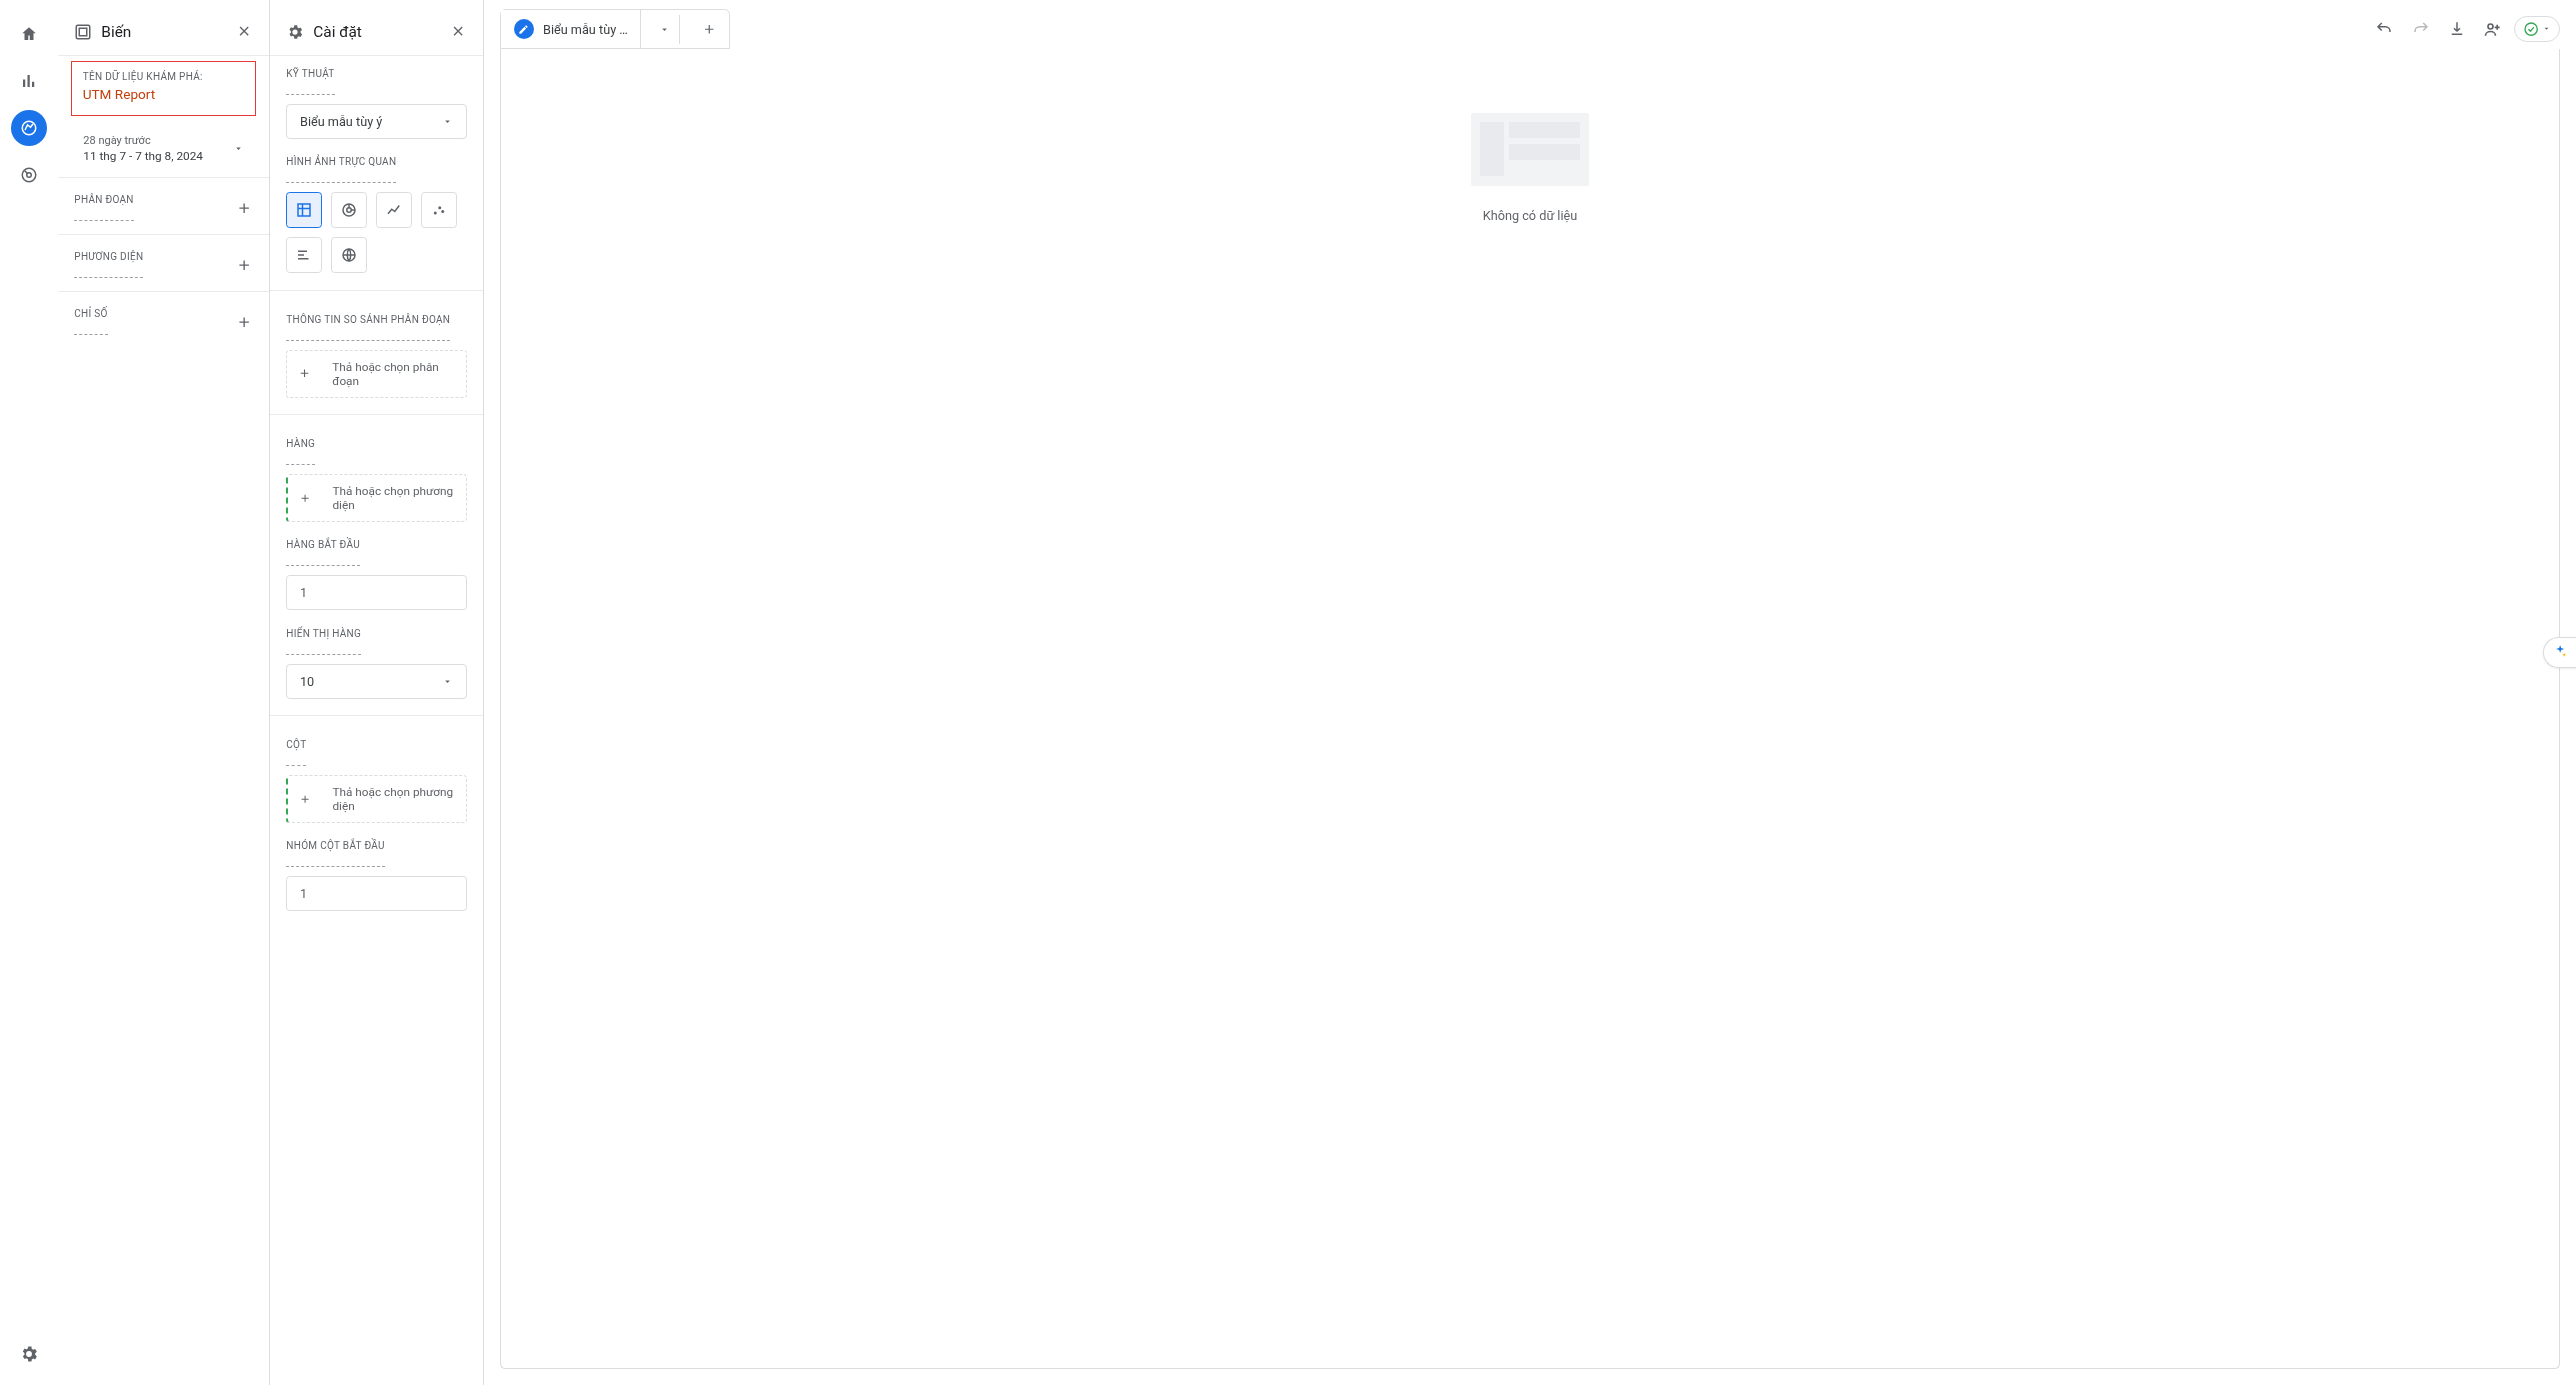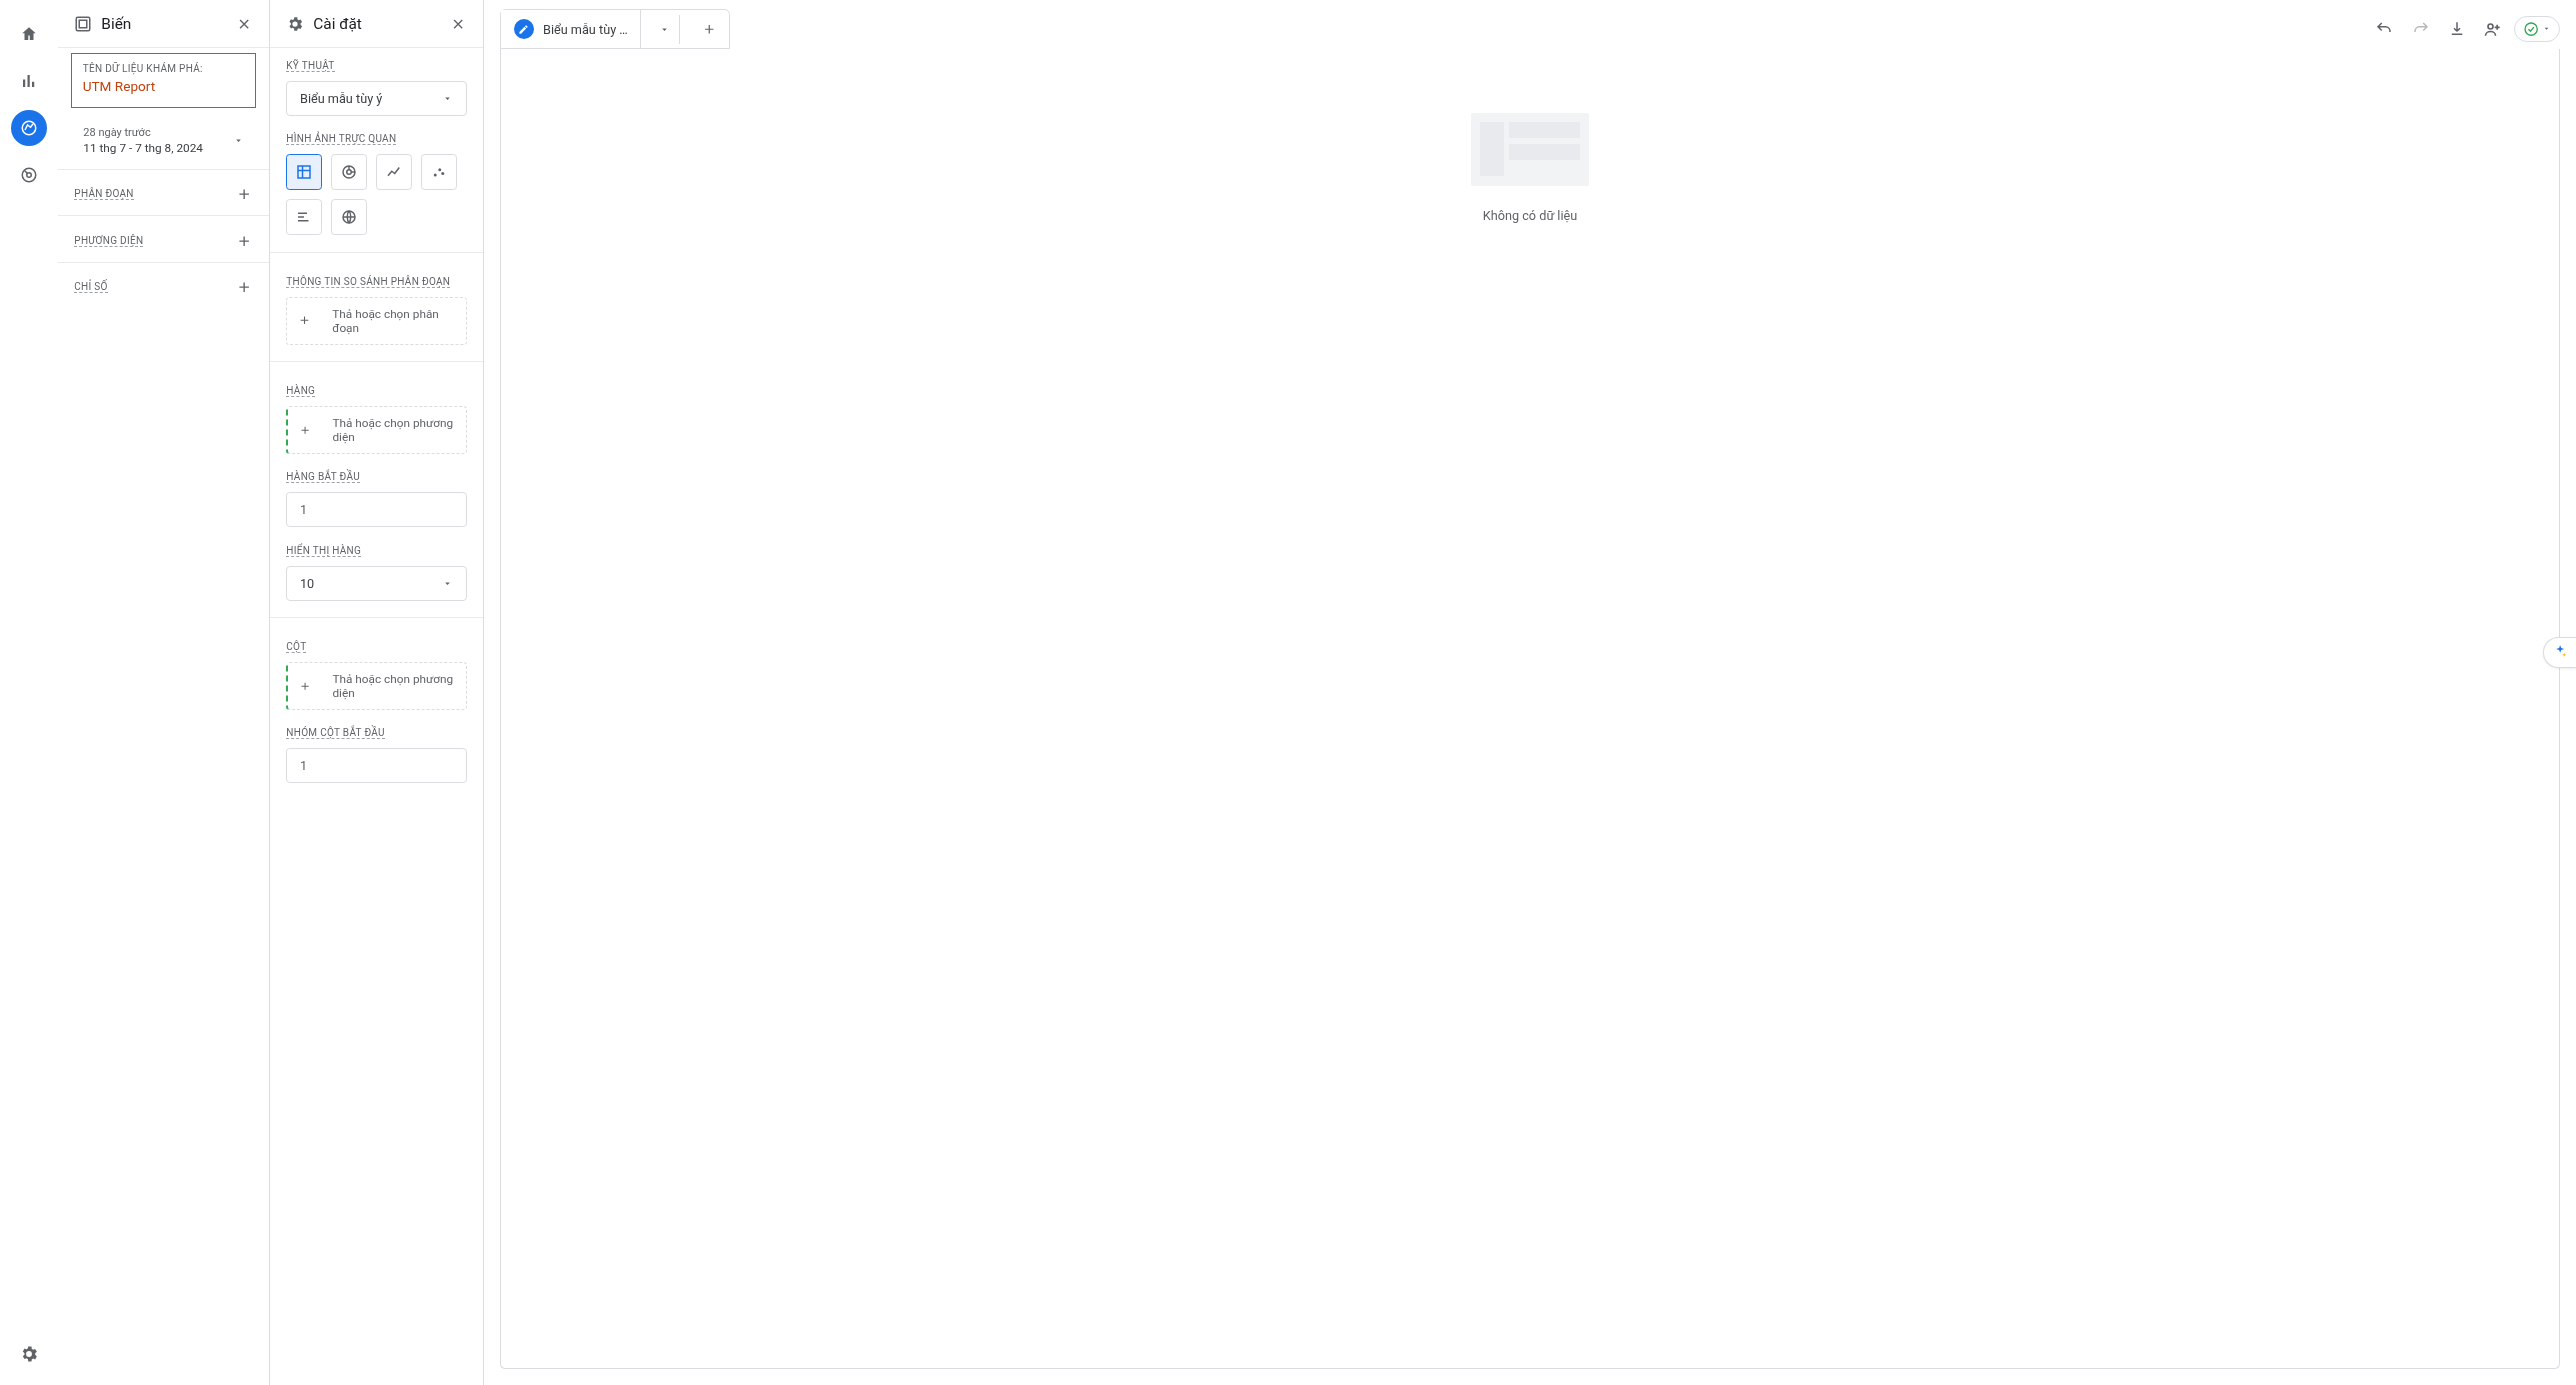--- a/index.html
+++ b/index.html
@@ -10,7 +10,7 @@
 .rail-item.active { background:#1a73e8; color:#fff;}
 .rail-spacer { flex:1;}
 .panel { width: 212px; border-right: 0.9px solid #dadce0; display:flex; flex-direction:column; background:#fff;}
-.panel-header { display:flex; align-items:flex-end; justify-content:space-between; padding: 14.5px 16.3px 14.5px 16.3px;}
+.panel-header { display:flex; align-items:center; justify-content:space-between; padding: 14.5px 16.3px 14.5px 16.3px; margin-top: 8px;}
 .panel-title { display:flex; align-items:center; gap:9px; font-size: 15.4px; color:#202124; }
 .close-btn { color:#5f6368; cursor:pointer; display:flex;}
 .hr { border-bottom:0.9px solid #e8eaed; }

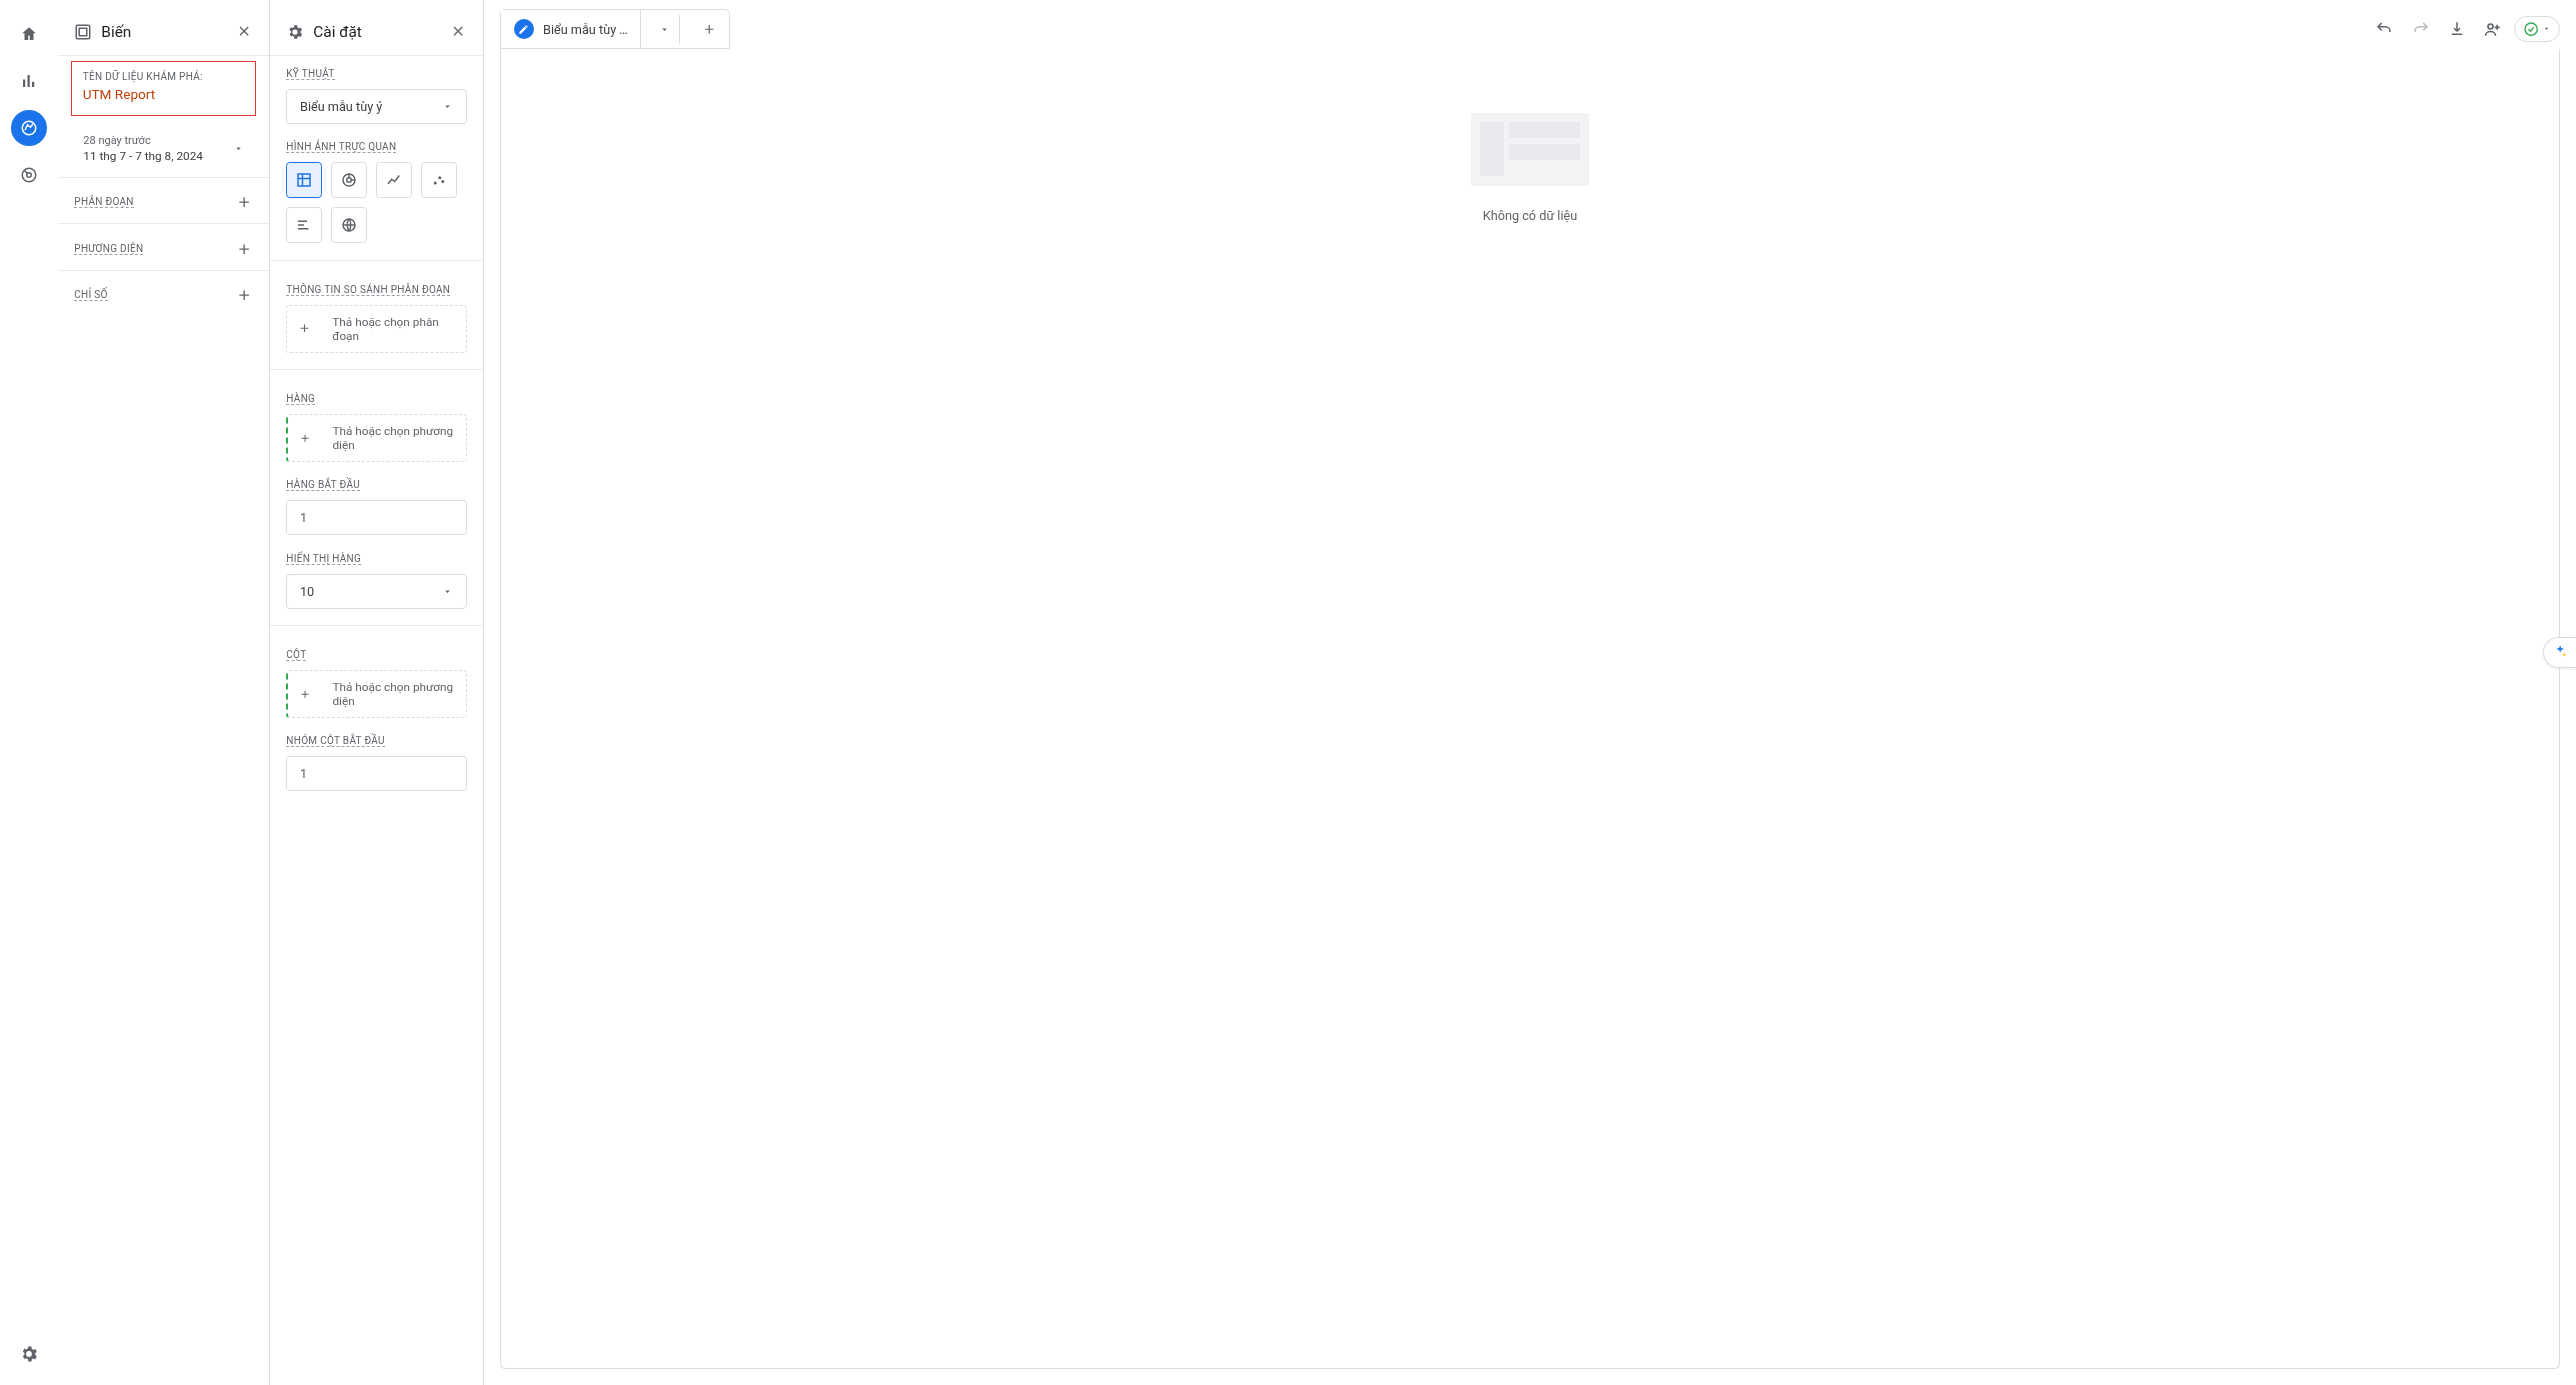--- a/index.html
+++ b/index.html
@@ -14,7 +14,7 @@
 .panel-title { display:flex; align-items:center; gap:9px; font-size: 15.4px; color:#202124; }
 .close-btn { color:#5f6368; cursor:pointer; display:flex;}
 .hr { border-bottom:0.9px solid #e8eaed; }
-.section-lbl { font-size: 10px; color:#5f6368; letter-spacing: 0.3px; text-transform: uppercase; border-bottom: 0.9px dashed #9aa0a6; display:inline-block; padding-bottom:0;}
+.section-lbl { font-size: 10px; color:#5f6368; letter-spacing: 0.3px; text-transform: uppercase; border-bottom: 0.9px dashed #9aa0a6; display:inline-block; padding-bottom:15px;}
 .name-box { border: 1.8px solid #e53935; padding: 9px 11px 12.7px 11px; margin: 5.4px 12.7px 0 12.7px;}
 .name-box .lbl { font-size: 10px; color:#5f6368; letter-spacing:0.3px;}
 .name-box .val { font-size: 13.6px; color:#c2410c; margin-top:3.6px;}

